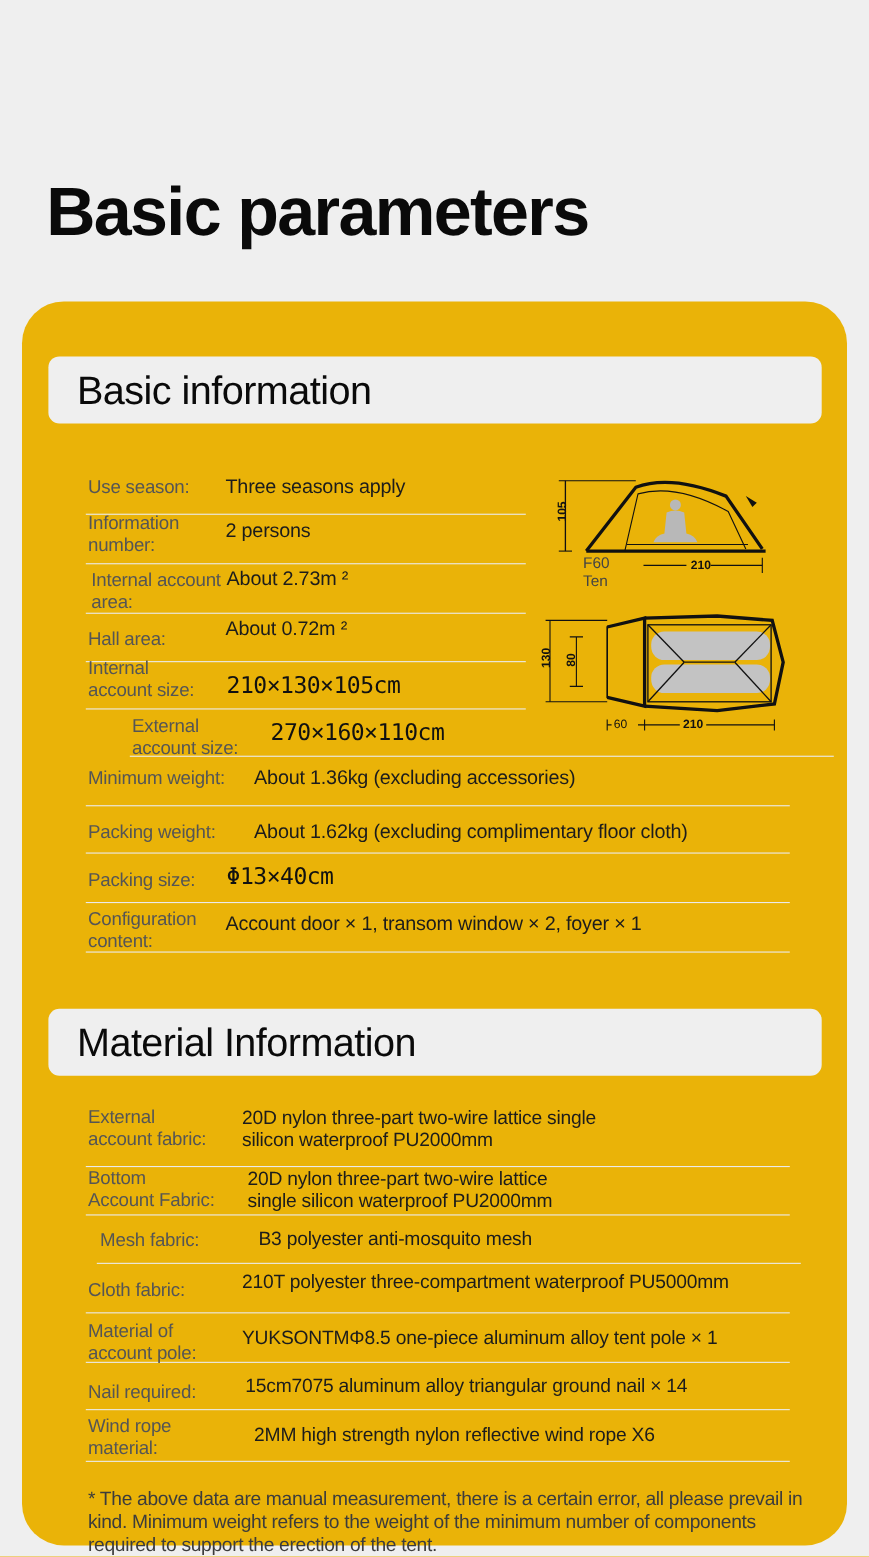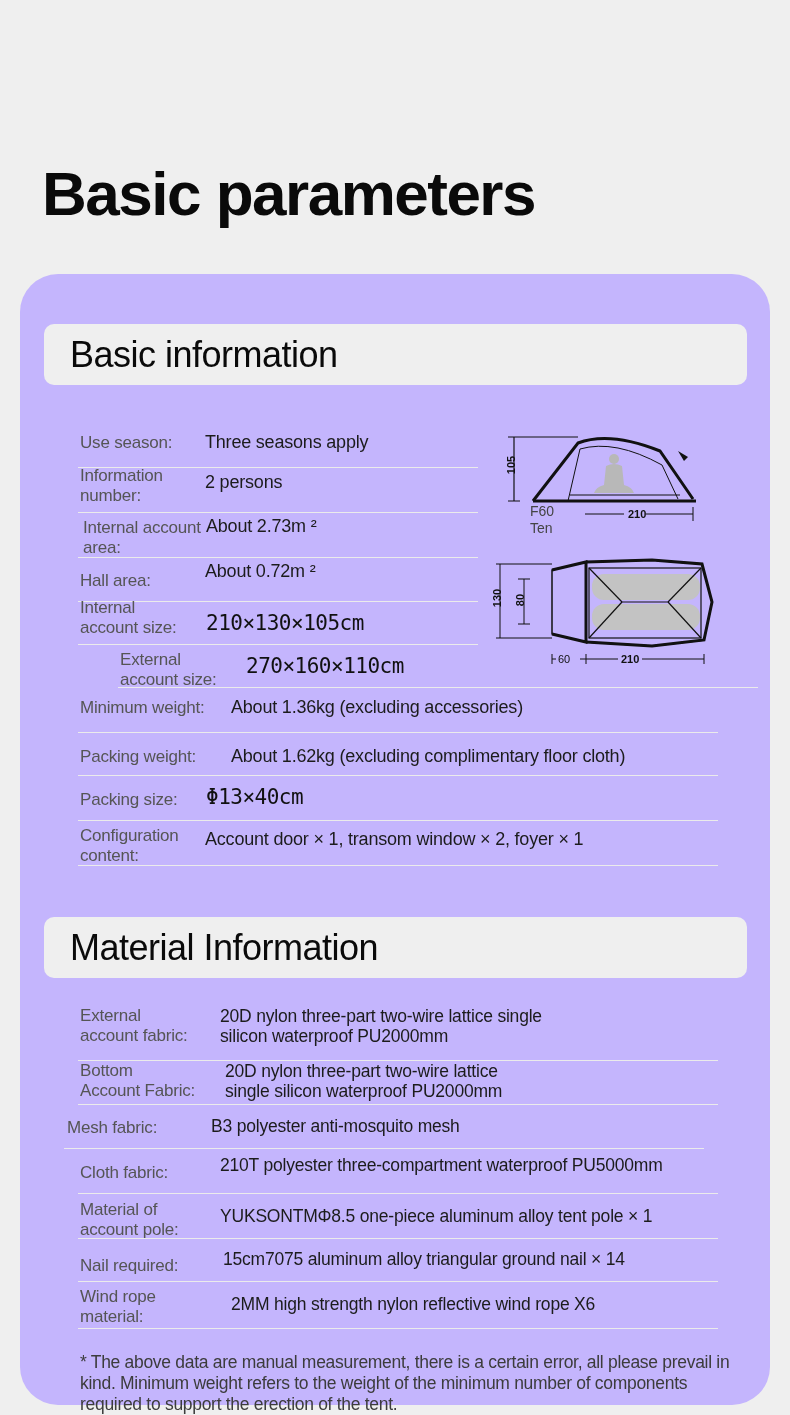--- a/index.html
+++ b/index.html
@@ -23,7 +23,7 @@
       position: absolute;
       left: 20px; top: 274px;
       width: 750px; height: 1131px;
-      background: #c4b5fd;
+      background: #eab308;
       border-radius: 38px;
     }
     .section-header {

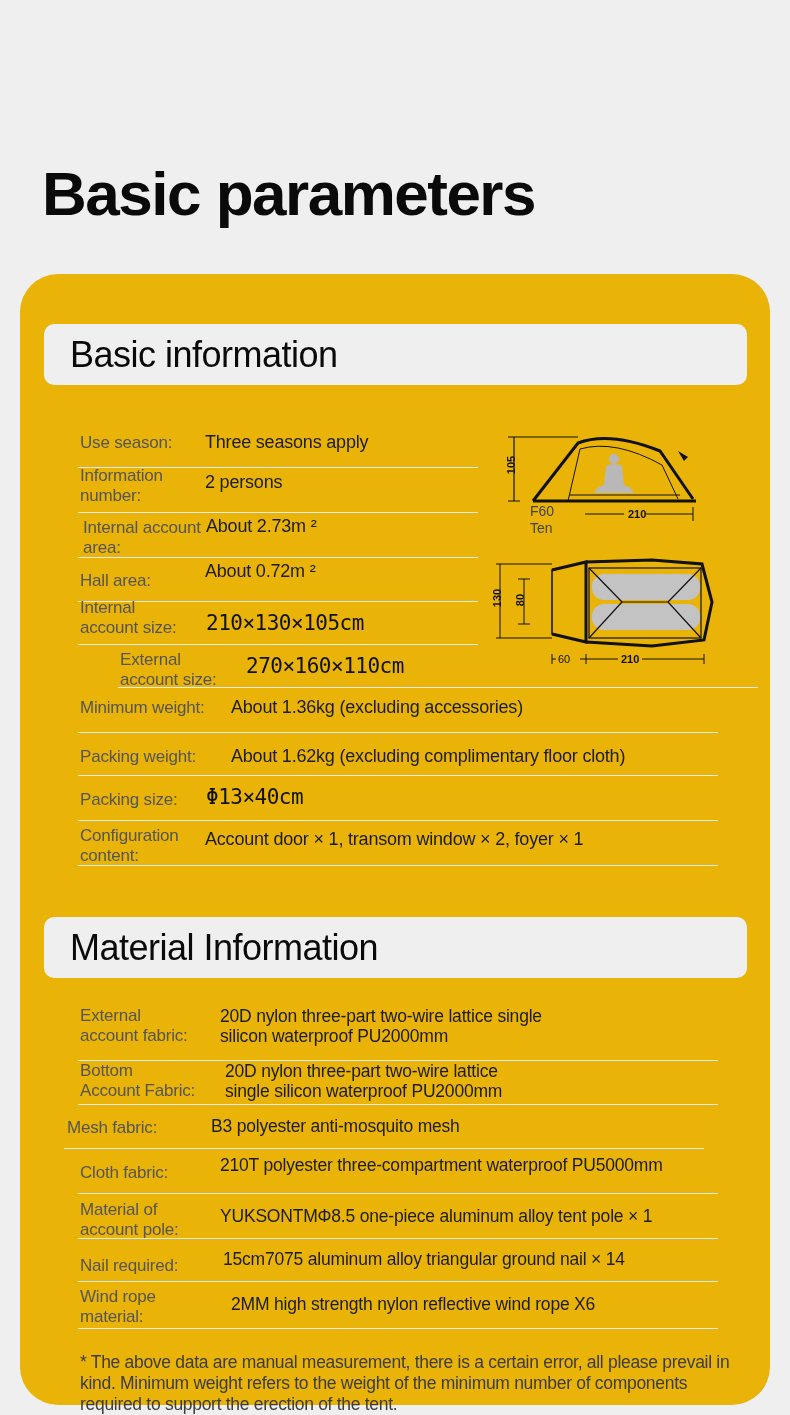--- a/index.html
+++ b/index.html
@@ -217,7 +217,7 @@
     <span class="val" style="left:147px; top:0px; font-size:17.5px; line-height:20px;"><span>20D nylon three-part two-wire lattice</span><br><span>single silicon waterproof PU2000mm</span></span>
   </div>
 
-  <div class="row" style="left:44px; top:831px; width:640px; height:44px;">
+  <div class="row" style="left:68px; top:831px; width:640px; height:44px;">
     <span class="lbl" style="left:3px; top:13px;">Mesh fabric:</span>
     <span class="val" style="left:147px; top:11px; font-size:17.5px;">B3 polyester anti-mosquito mesh</span>
   </div>

